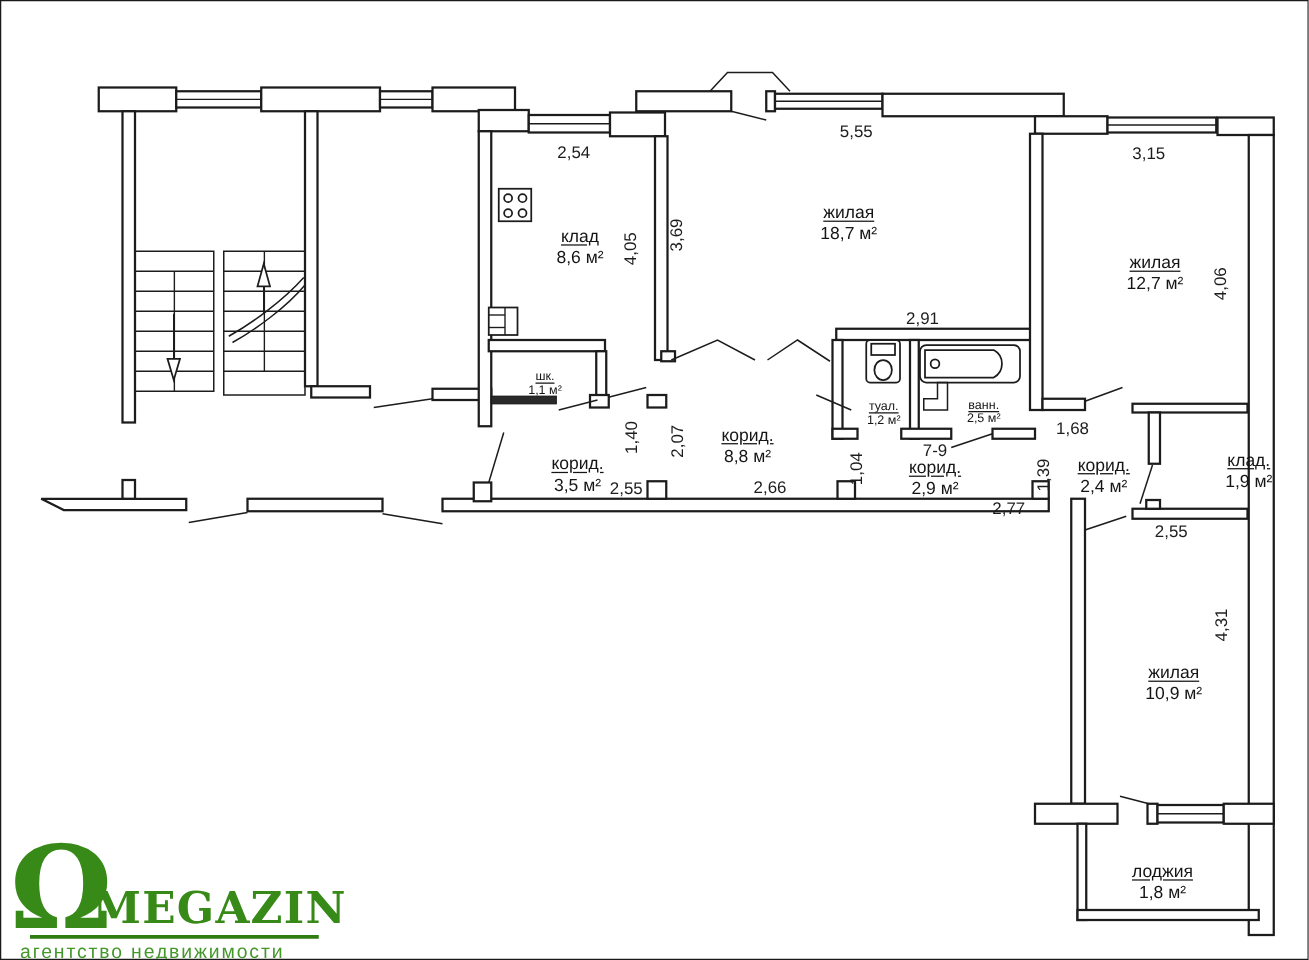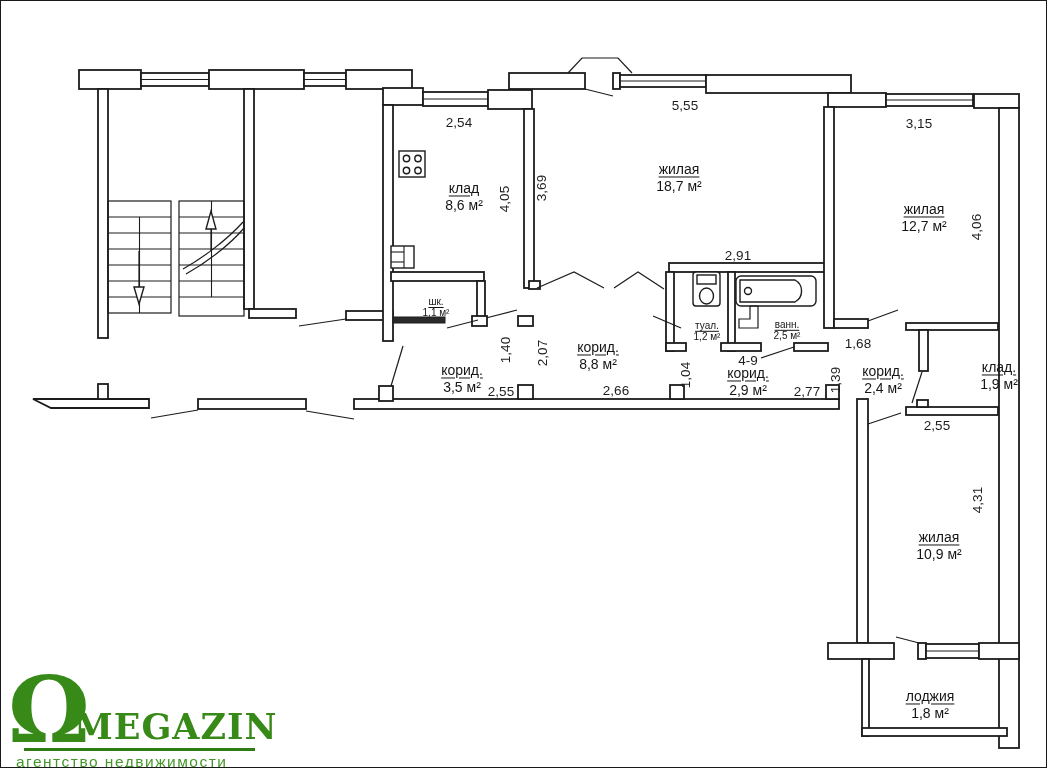--- a/index.html
+++ b/index.html
@@ -287,7 +287,7 @@
   <div class="dim v" style="left:684px;top:374px">1,04</div>
   <div class="dim v" style="left:834px;top:379px">1,39</div>
   <div class="dim" style="left:857px;top:342px">1,68</div>
-  <div class="dim" style="left:747px;top:359px">4-9</div>
+  <div class="dim" style="left:747px;top:359px">7-9</div>
   <div class="dim" style="left:500px;top:390px">2,55</div>
   <div class="dim" style="left:615px;top:389px">2,66</div>
   <div class="dim" style="left:806px;top:390px">2,77</div>

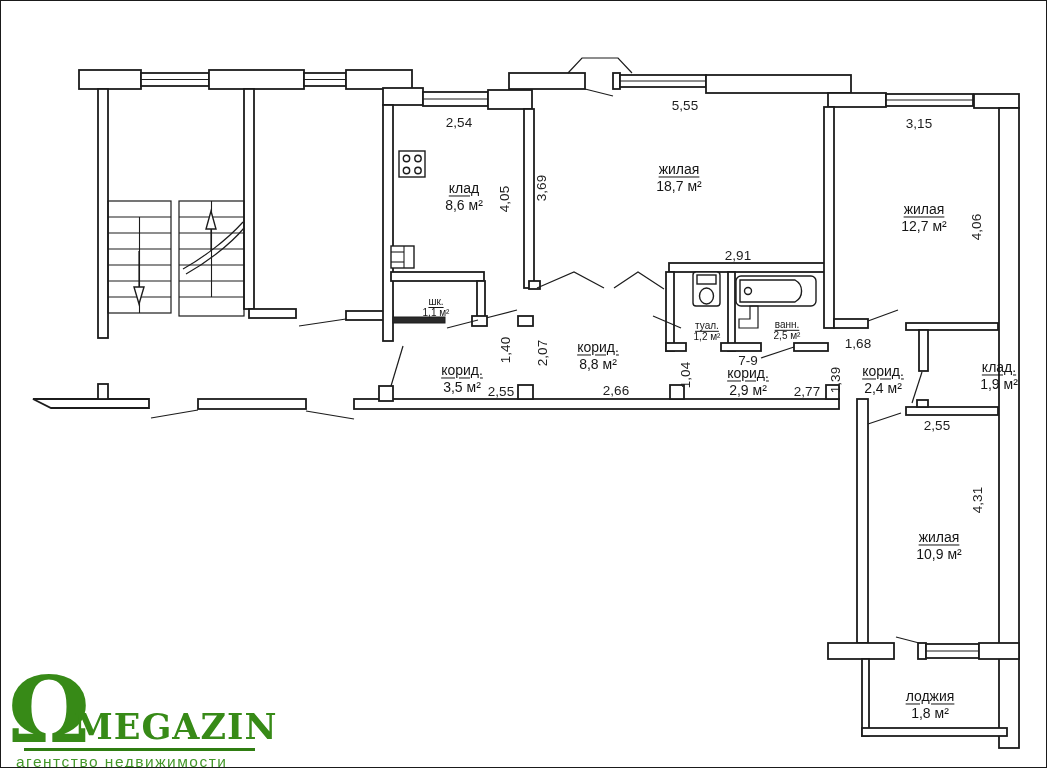--- a/index.html
+++ b/index.html
@@ -290,7 +290,7 @@
   <div class="dim" style="left:747px;top:359px">7-9</div>
   <div class="dim" style="left:500px;top:390px">2,55</div>
   <div class="dim" style="left:615px;top:389px">2,66</div>
-  <div class="dim" style="left:806px;top:390px">2,77</div>
+  <div class="dim" style="left:806px;top:406px">2,77</div>
   <div class="dim" style="left:936px;top:424px">2,55</div>
   <div class="dim v" style="left:976px;top:499px">4,31</div>
 

